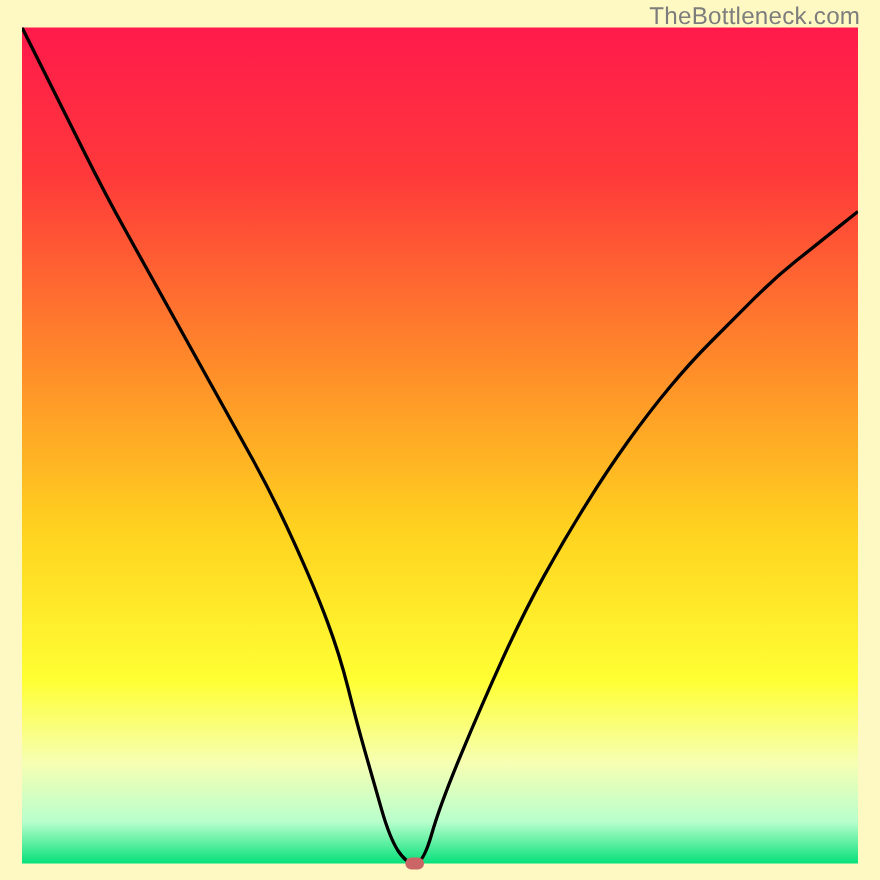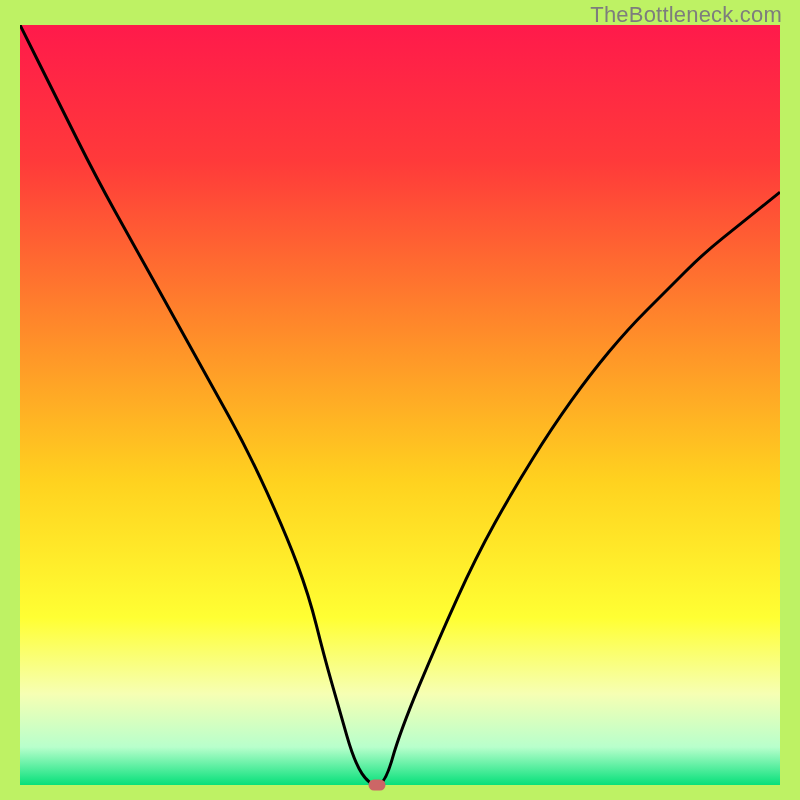--- a/index.html
+++ b/index.html
@@ -17,7 +17,7 @@
     top: 0;
     width: 800px;
     height: 800px;
-    background: #bef264;
+    background: #fef9c3;
   }
   .plot {
     position: absolute;

